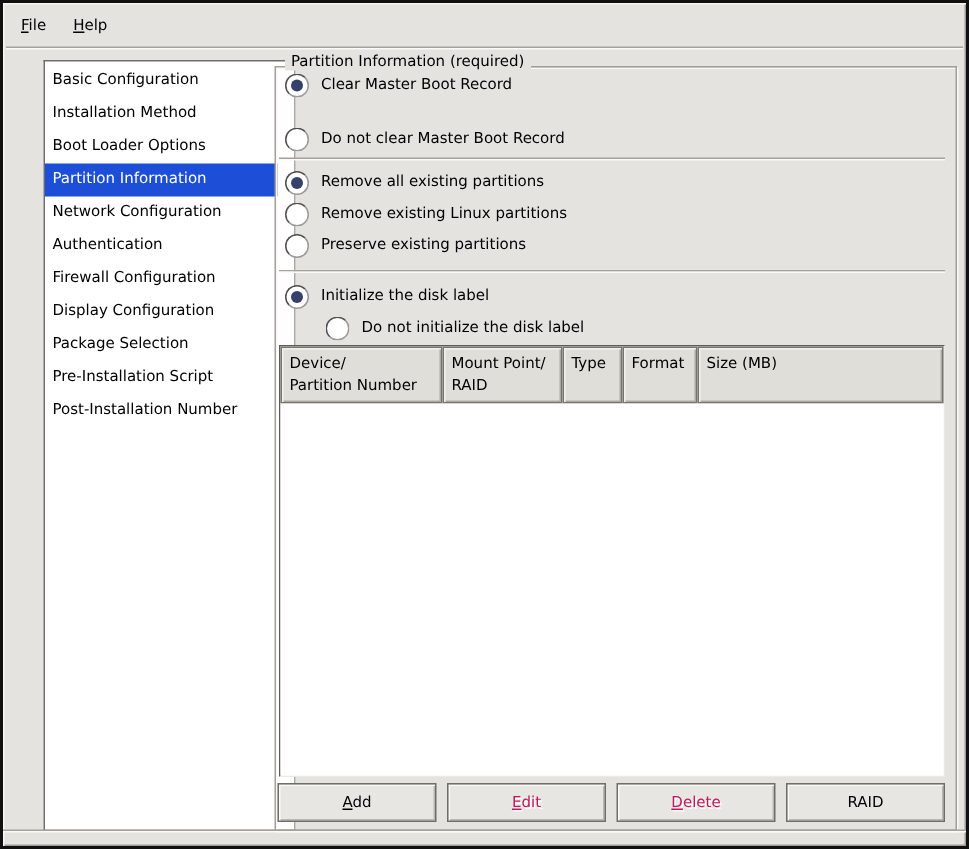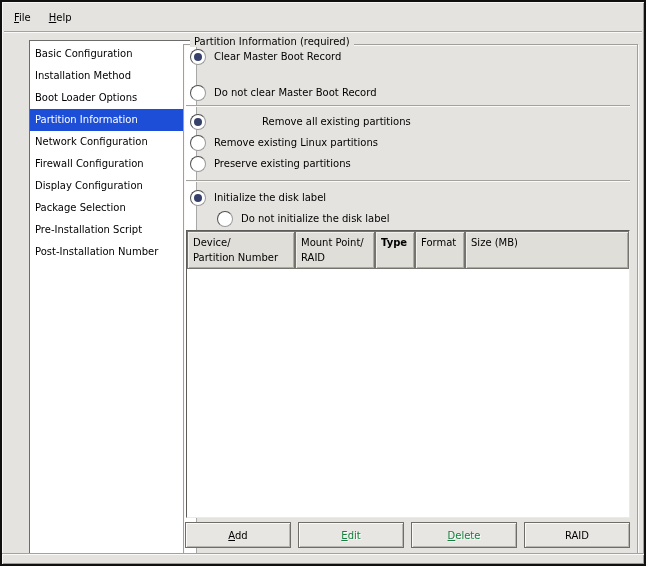--- a/index.html
+++ b/index.html
@@ -109,7 +109,7 @@
 
   <div class="hsep group-sep" style="top:103px;"></div>
 
-  <div class="radio-row" style="top:110px;gap:48px;">
+  <div class="radio-row" style="top:110px;">
     <span class="radio checked"></span>
     <span>Remove all existing partitions</span>
   </div>

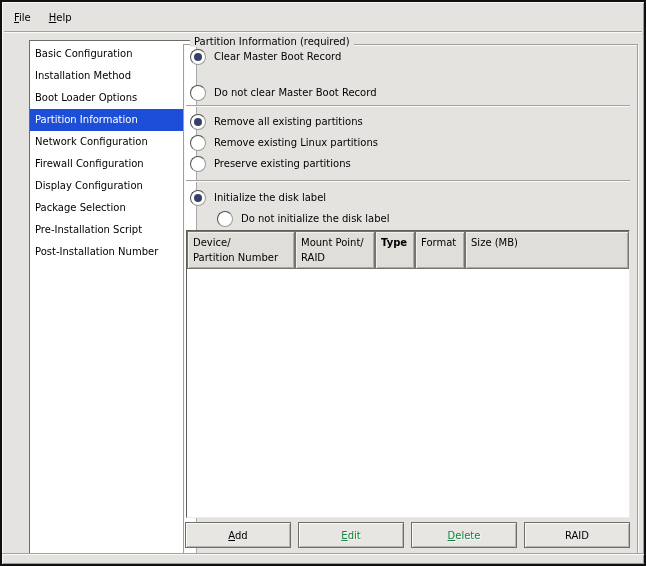--- a/index.html
+++ b/index.html
@@ -87,6 +87,7 @@
     <div class="side-item">Boot Loader Options</div>
     <div class="side-item selected">Partition Information</div>
     <div class="side-item">Network Configuration</div>
+    <div class="side-item">Authentication</div>
     <div class="side-item">Firewall Configuration</div>
     <div class="side-item">Display Configuration</div>
     <div class="side-item">Package Selection</div>

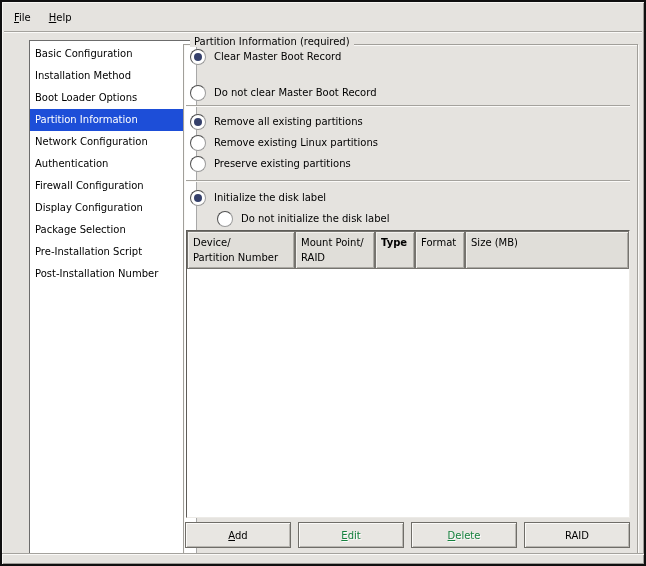--- a/index.html
+++ b/index.html
@@ -57,7 +57,7 @@
     padding:3px 5px; display:flex; flex-direction:column; justify-content:space-between;
     line-height:15px; white-space:nowrap; overflow:hidden; cursor:default;
   }
-  .th.c0 { width:108px; } .th.c1 { width:80px; } .th.c2 { width:40px;font-weight:bold; }
+  .th.c0 { width:108px; } .th.c1 { width:80px; } .th.c2 { width:40px; }
   .th.c3 { width:50px; } .th.c4 { flex:1; }
   .tbody { flex:1; background:#FFFFFF; }
   

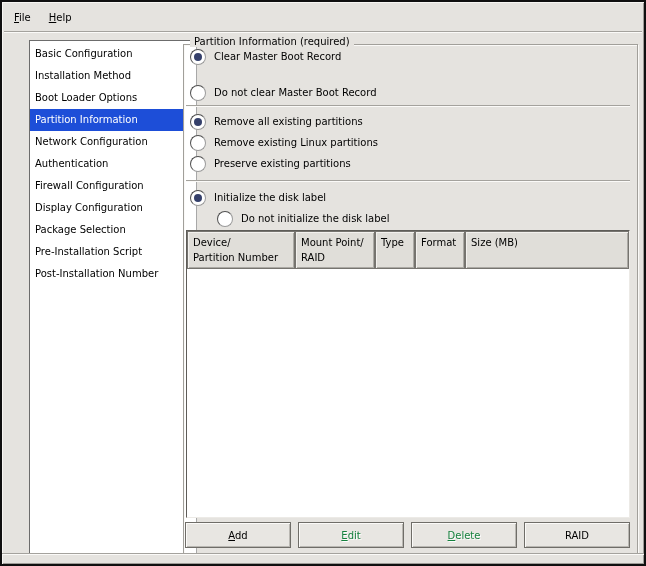--- a/index.html
+++ b/index.html
@@ -67,7 +67,7 @@
     box-shadow: inset 1px 1px 0 #FBFAF8, inset -1px -1px 0 #B9B7B2;
     display:flex; align-items:center; justify-content:center; cursor:default;
   }
-  .btn.disabled { color:#15803d; text-shadow:1px 1px 0 #FDFDFD;justify-content:center; }
+  .btn.disabled { color:#be185d; text-shadow:1px 1px 0 #FDFDFD;justify-content:center; }
   .bottom-sep { position:absolute; left:0; right:0; top:551px; }
 </style>
 </head>

